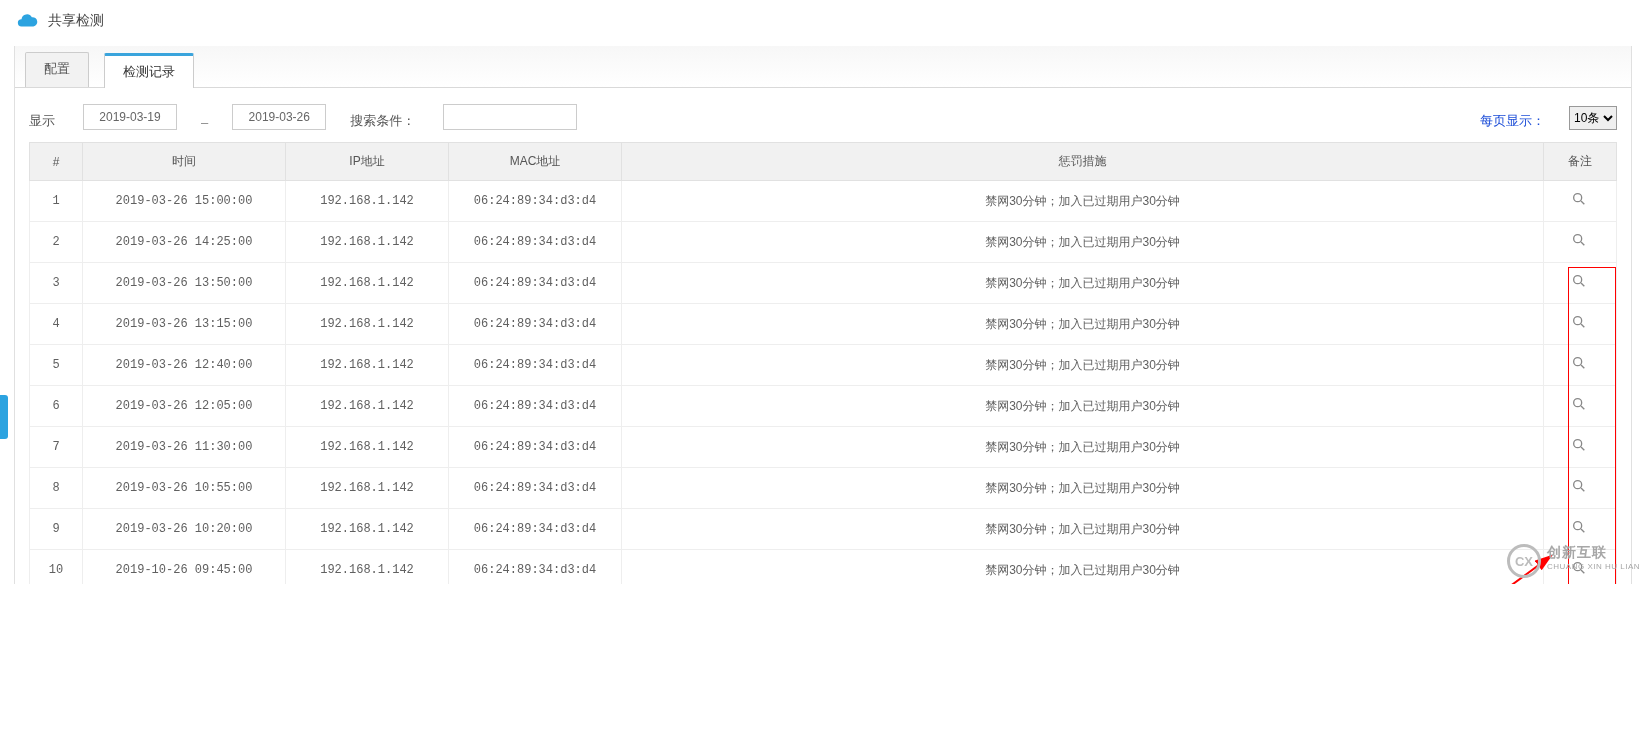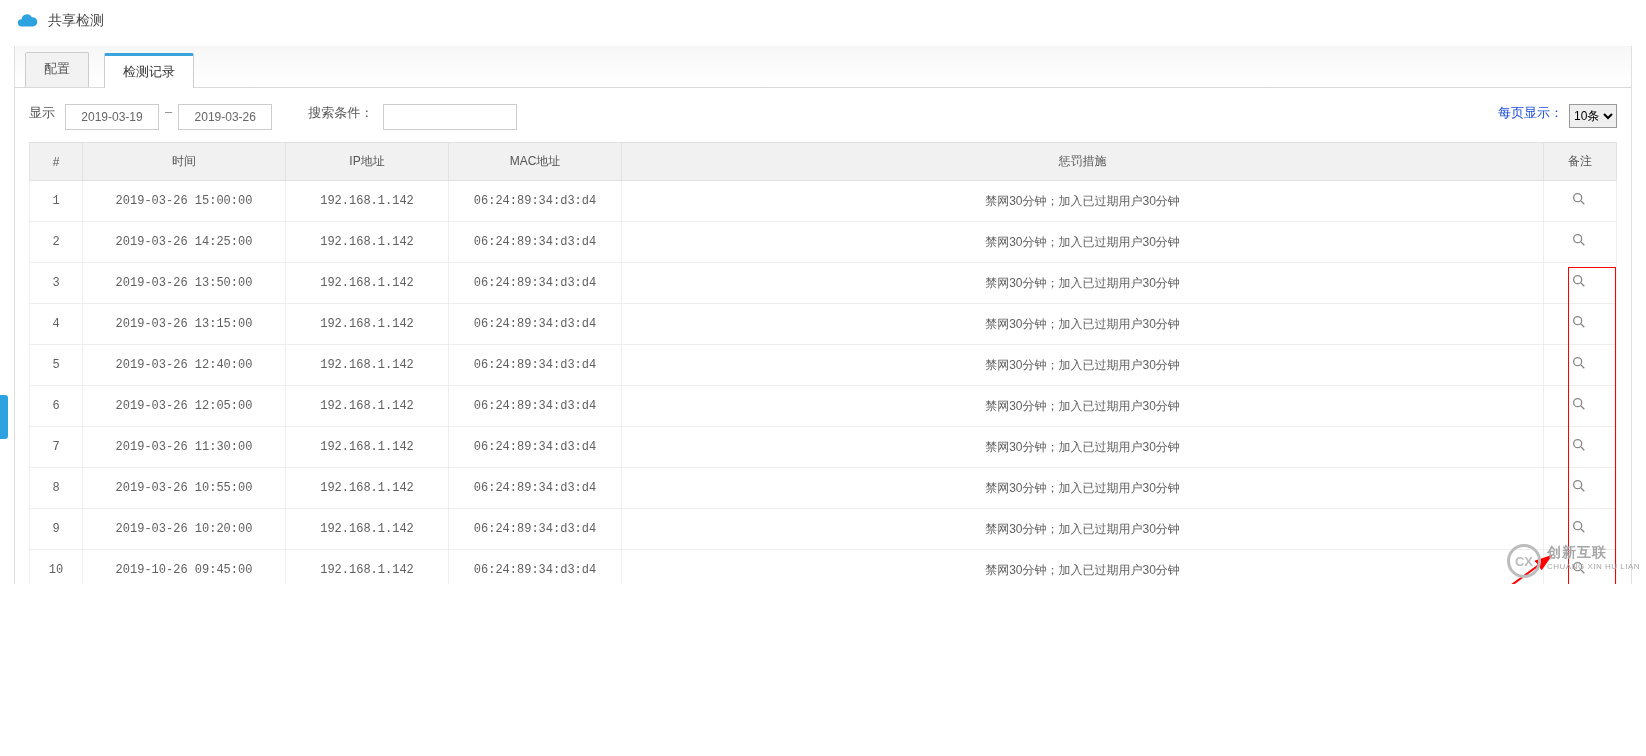--- a/index.html
+++ b/index.html
@@ -13,7 +13,7 @@
 .tab{border:1px solid #ccc;border-bottom:none;padding:7px 18px;margin-right:4px;background:#f2f2f2;color:#555;cursor:pointer;border-radius:2px 2px 0 0;font-size:13px;margin-left:10px}
 .tab.active{background:#fff;border-top:3px solid #3aa4dc;color:#333;font-weight:500;position:relative;top:1px}
 .tab+.tab{margin-left:11px}
-.filter-bar{display:flex;align-items:flex-start;padding:16px 14px 12px 14px;gap:6px}
+.filter-bar{display:flex;align-items:flex-end;padding:16px 14px 12px 14px;gap:24px}
 .filter-bar label{color:#555;margin-right:4px}
 .date-input{width:88px;height:22px;border:1px solid #ccc;text-align:center;font-size:12px;color:#666}
 .sep{color:#888}

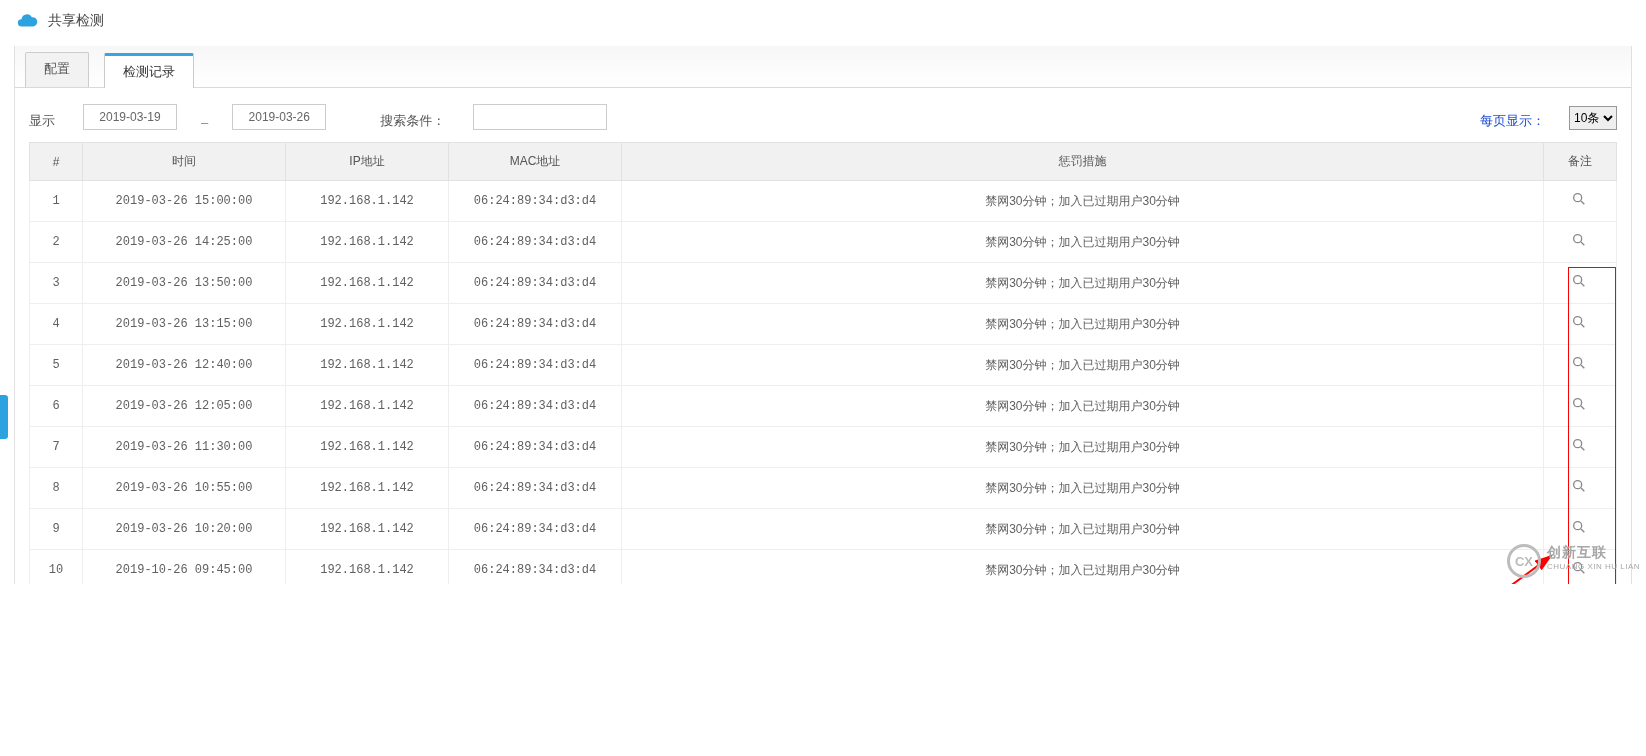--- a/index.html
+++ b/index.html
@@ -71,7 +71,7 @@
       <input class="date-input" value="2019-03-19" style="">
       <span class="sep">–</span>
       <input class="date-input" value="2019-03-26" style="">
-      <label style="margin-left:30px">搜索条件：</label>
+      <label style="">搜索条件：</label>
       <input class="search-input" style="">
       <div class="spacer"></div>
       <span class="per-page-label">每页显示：</span>

